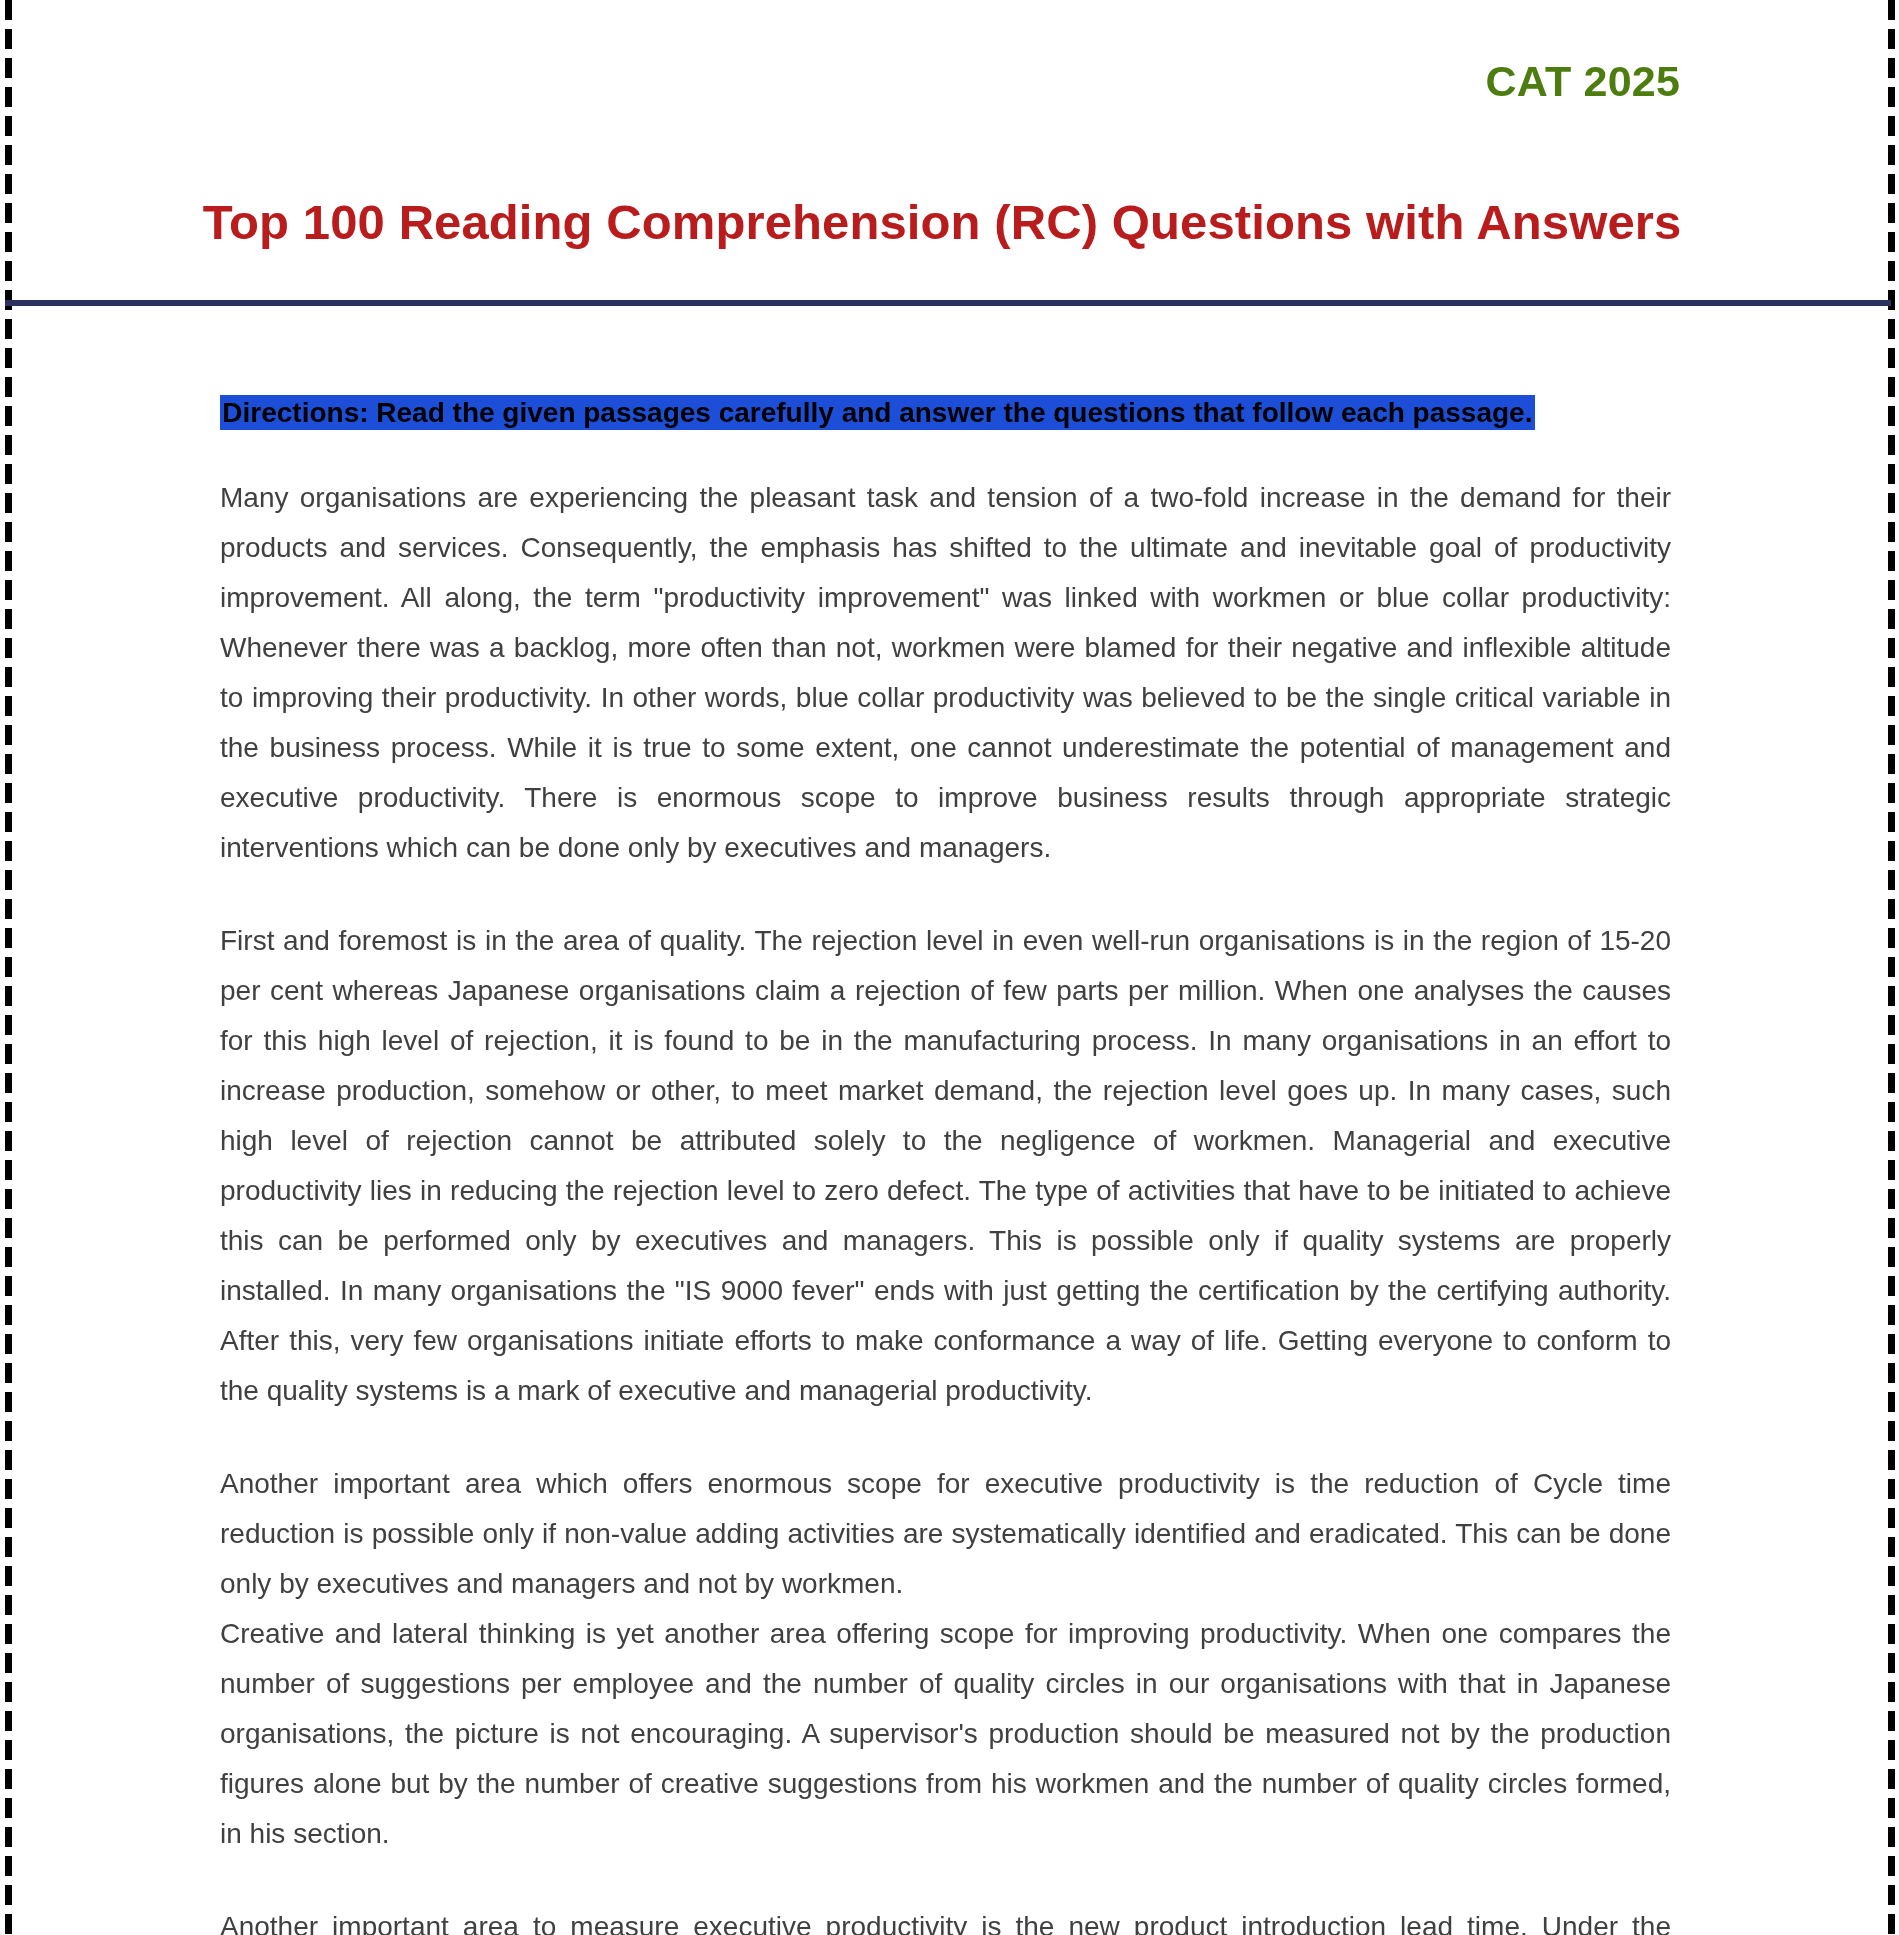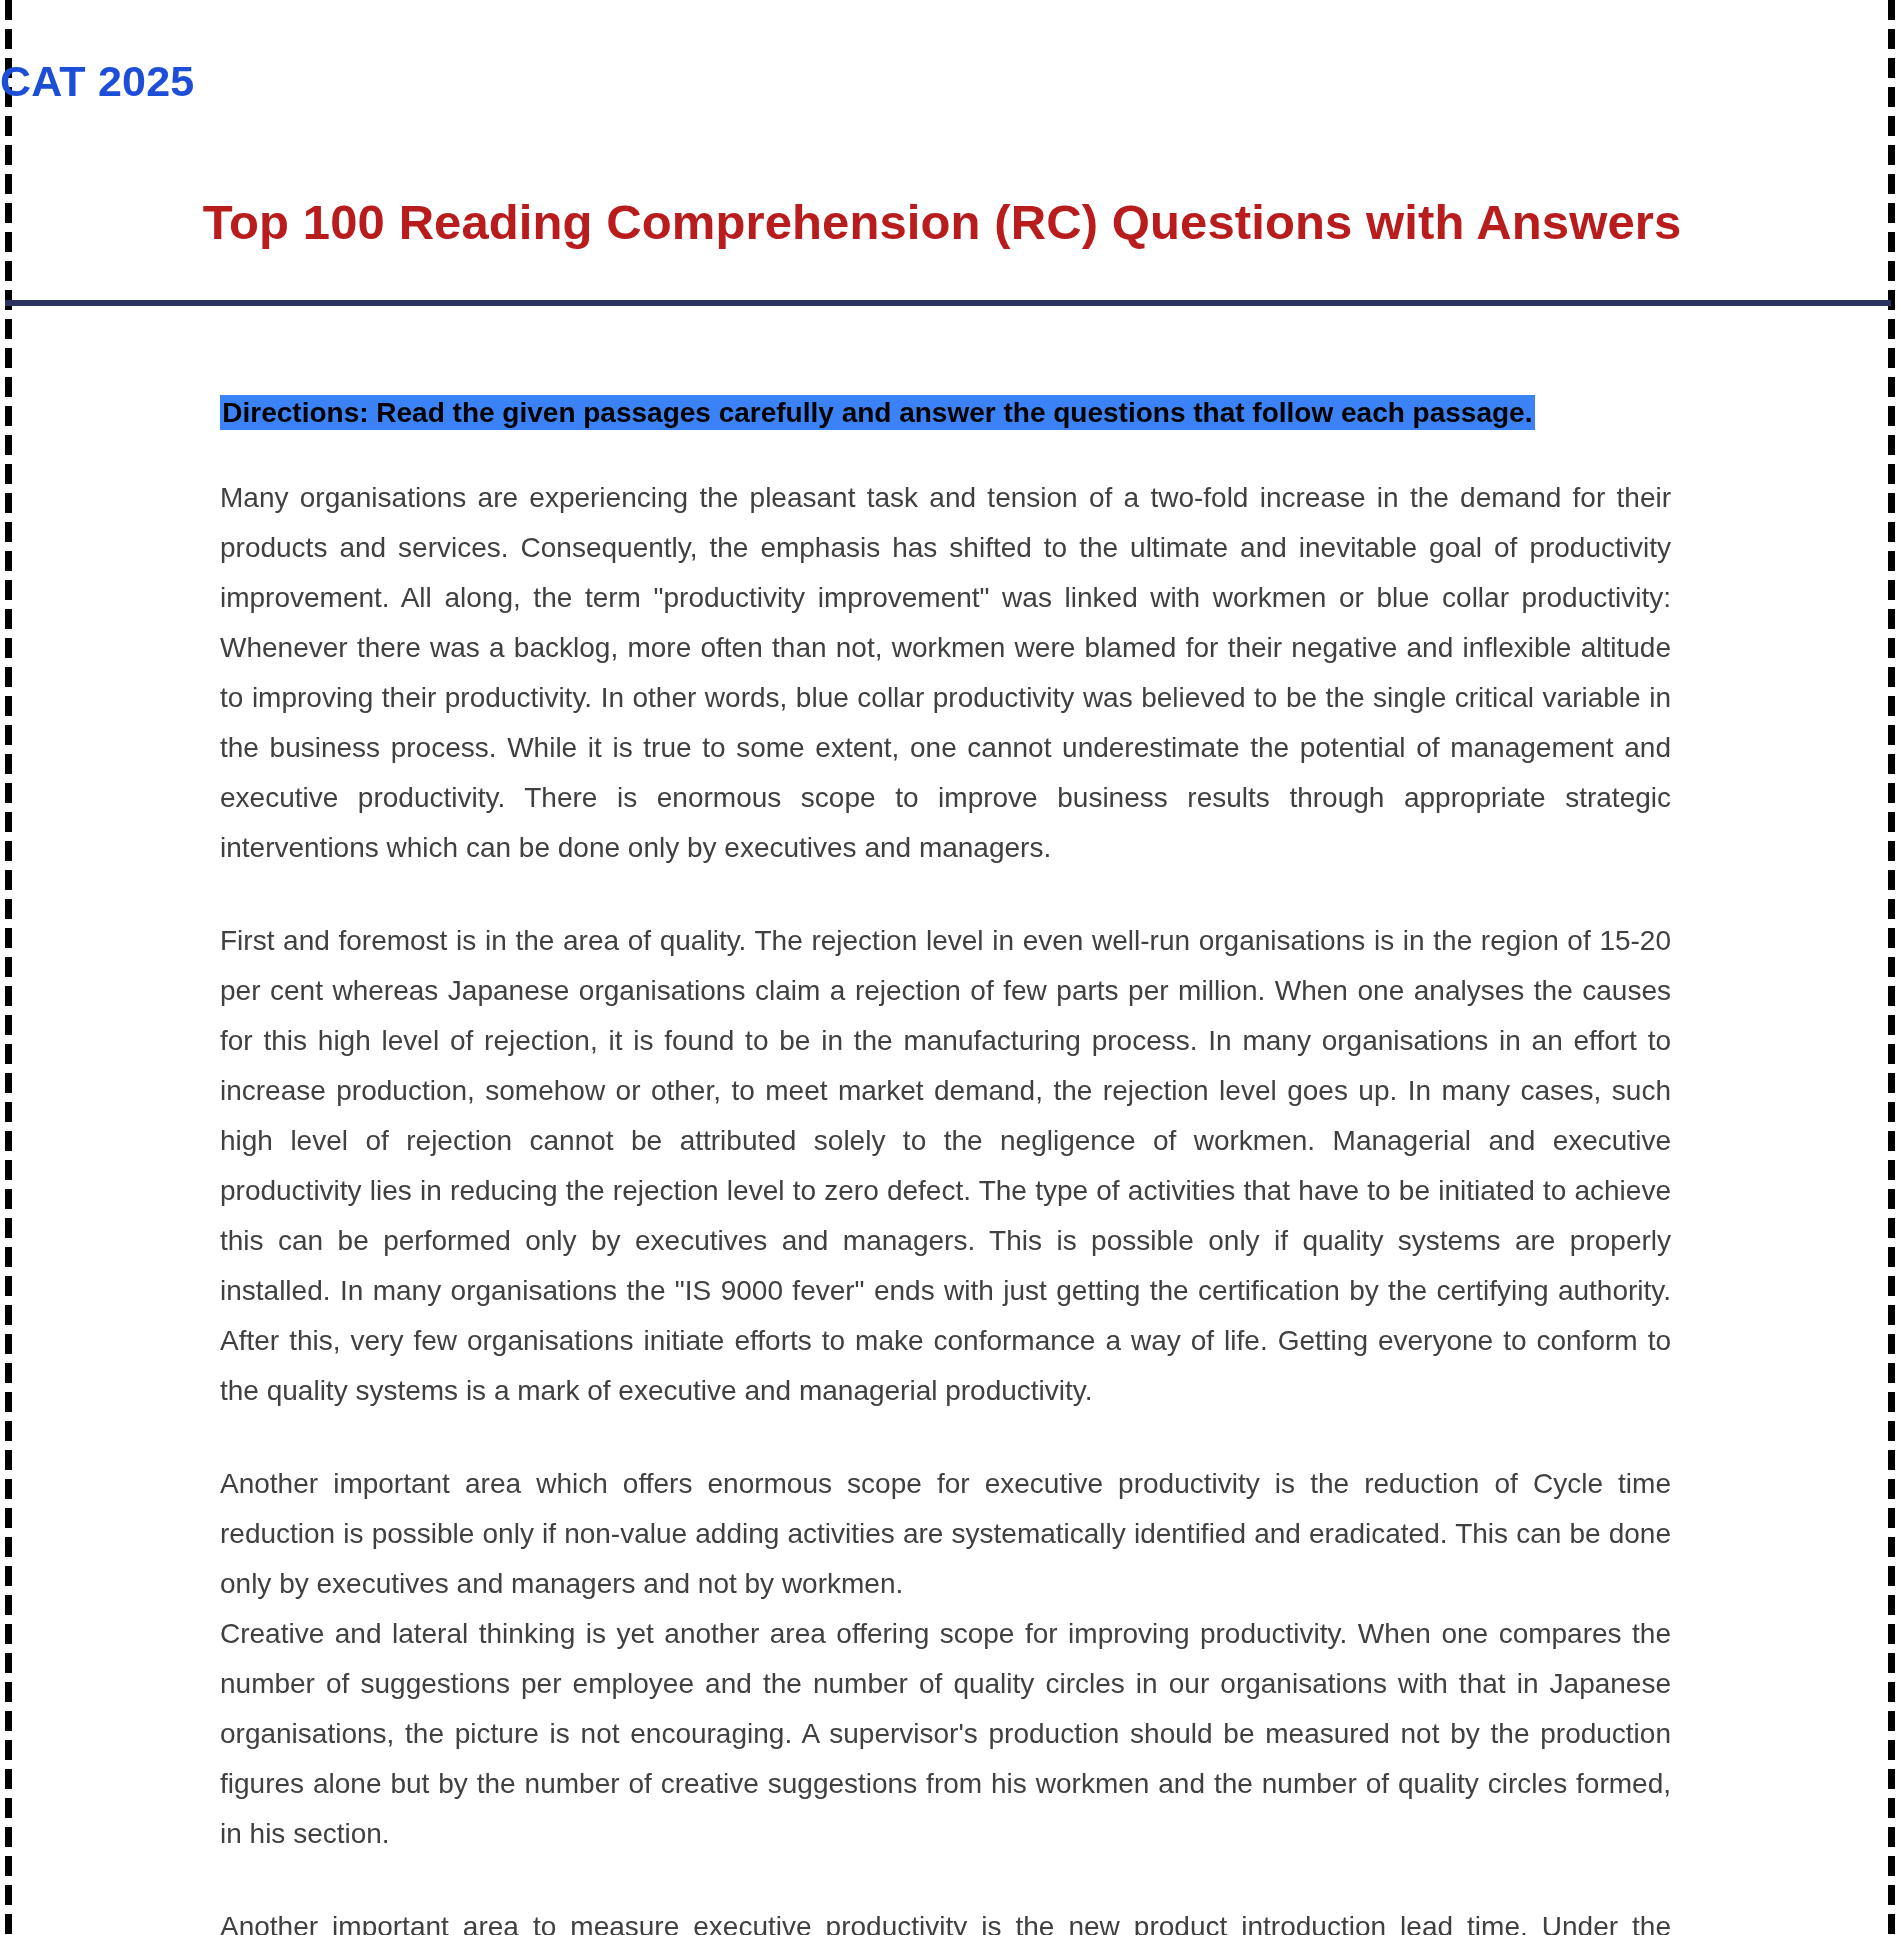--- a/index.html
+++ b/index.html
@@ -55,8 +55,8 @@
     left: 0;
     top: 59px;
     width: 1680px;
-    text-align: left;
-    color: #1d4ed8;
+    text-align: right;
+    color: #4d7c0f;
     font-weight: bold;
     font-size: 43px;
     line-height: 1.05;

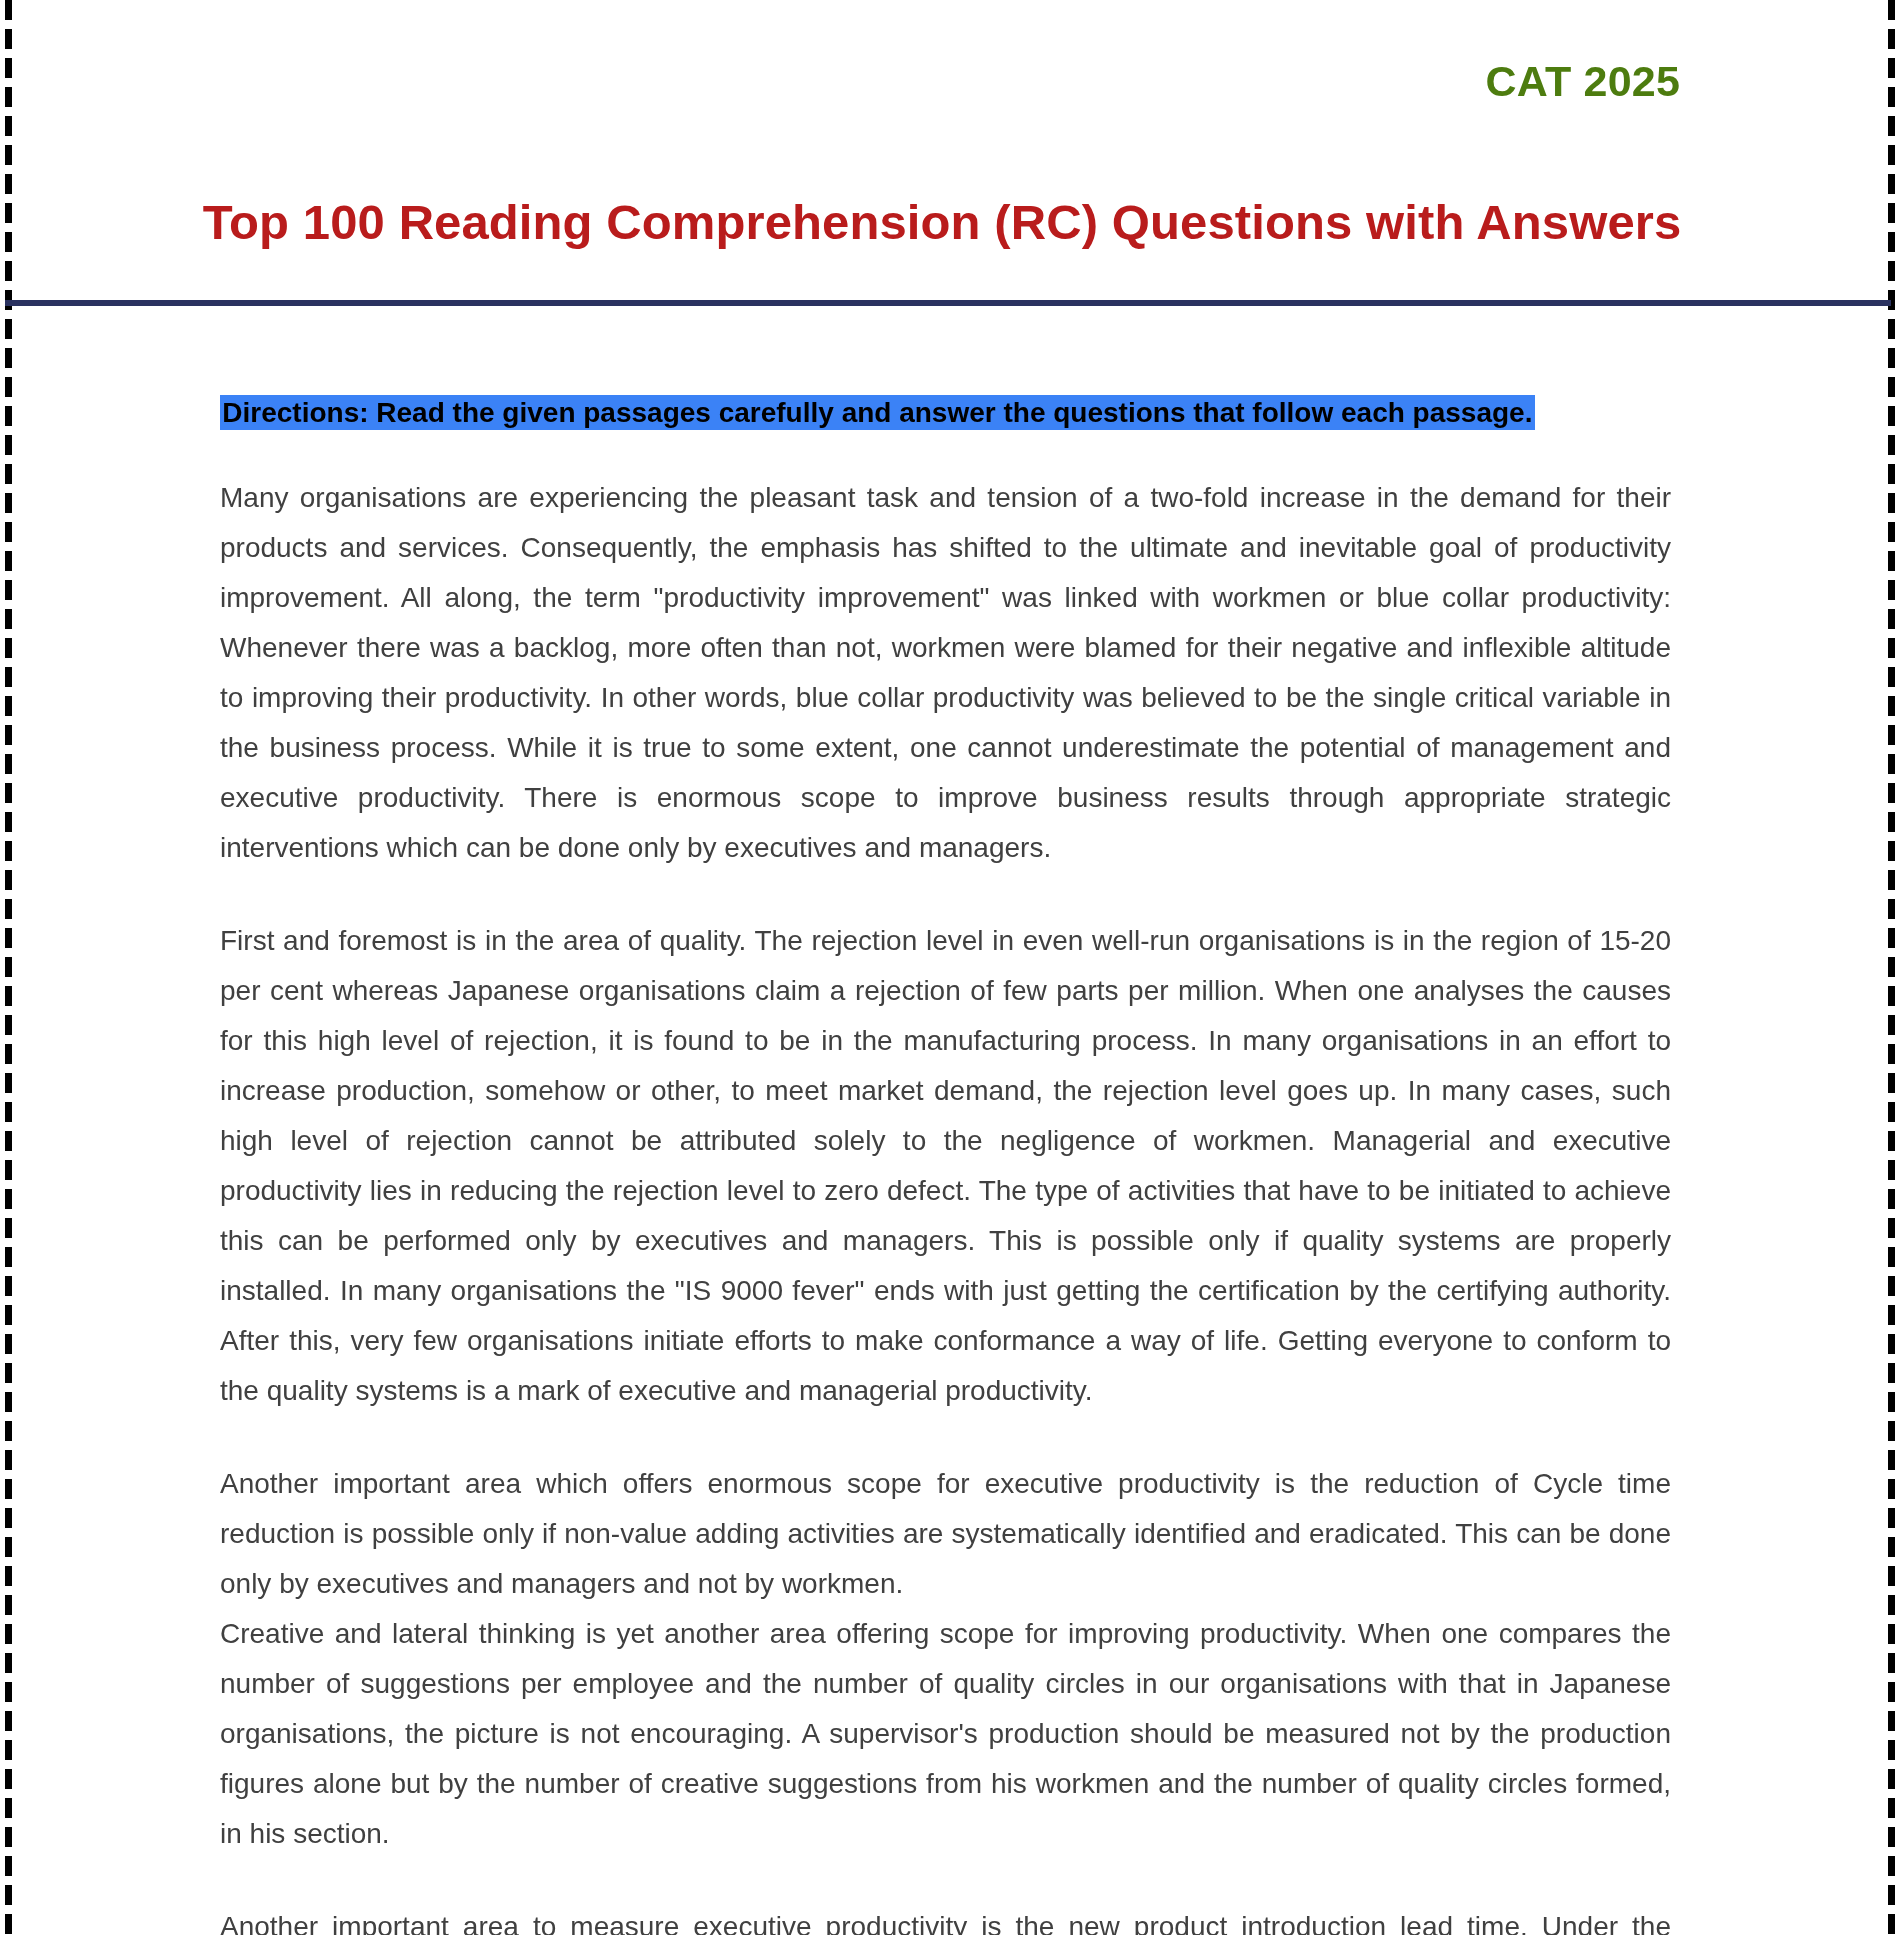--- a/index.html
+++ b/index.html
@@ -95,7 +95,7 @@
 
   .directions {
     display: inline;
-    background: #3b82f6;
+    background: #1d4ed8;
     color: #000000;
     font-weight: bold;
     font-size: 28px;

